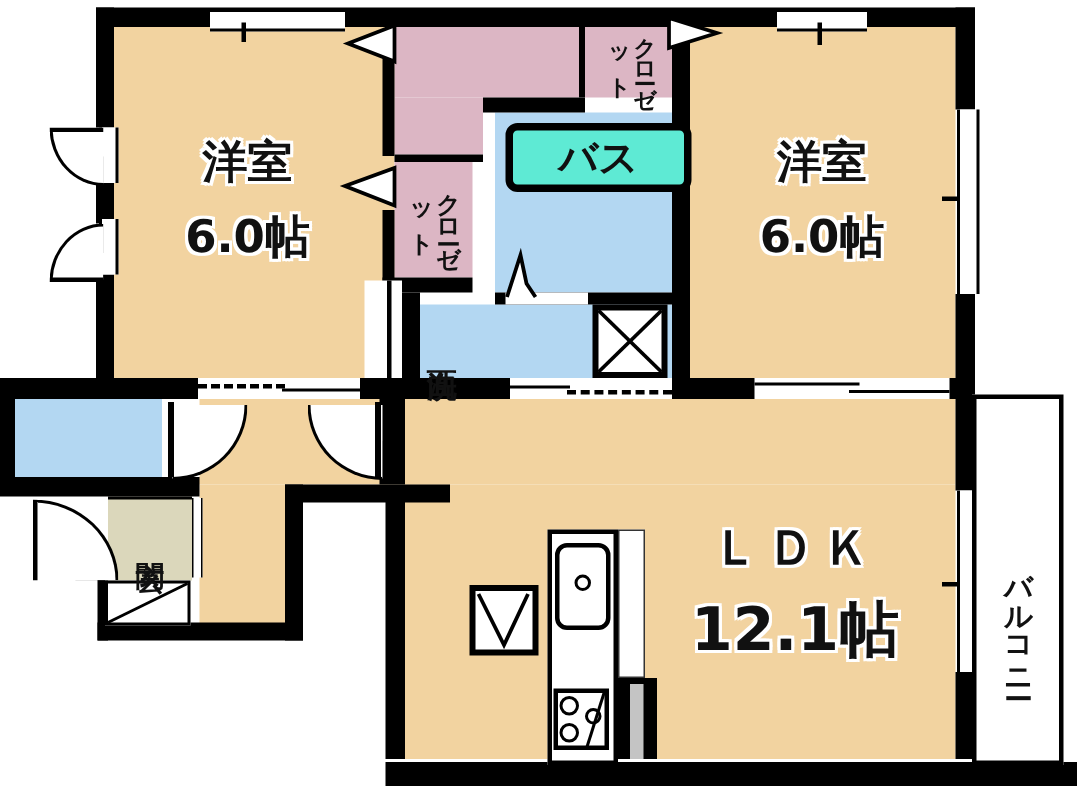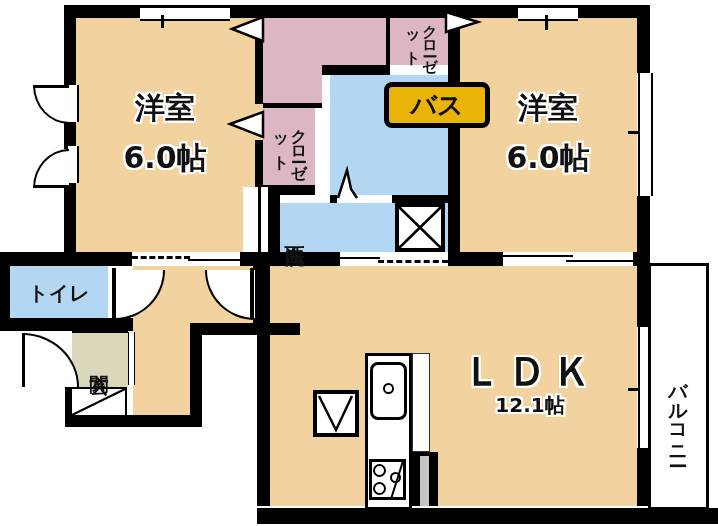--- a/index.html
+++ b/index.html
@@ -130,8 +130,8 @@
 
   <div class="abs" style="left:70px;top:387px;width:57px;height:30px;background:#fff;border:2px solid #000;"></div>
 
-  <div class="abs" style="left:337px;top:82px;width:106px;height:46px;background:#eab308;border:5px solid #000;border-radius:8px;
-              display:flex;align-items:center;justify-content:center;margin-left:47px;">
+  <div class="abs" style="left:337px;top:82px;width:124px;height:46px;background:#5eead4;border:5px solid #000;border-radius:8px;
+              display:flex;align-items:center;justify-content:center;">
     <span class="lbl" style="position:static;font-size:26px;text-shadow:none;">バス</span>
   </div>
 

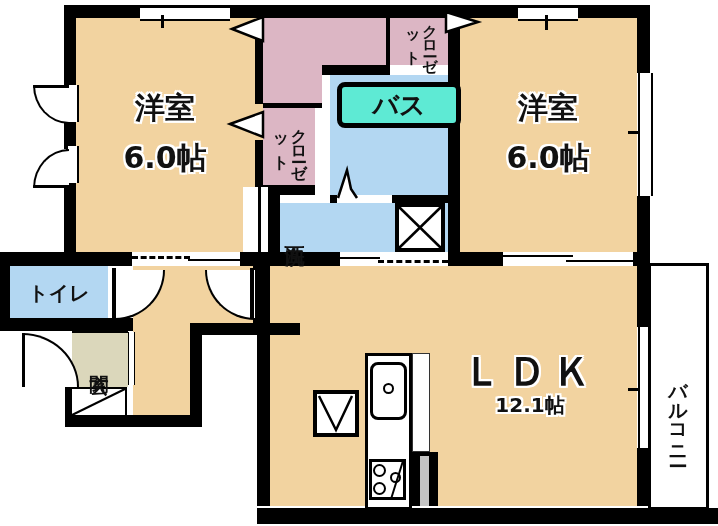--- a/index.html
+++ b/index.html
@@ -166,7 +166,6 @@
 
   <div class="lbl vert" style="left:283px;top:206px;width:26px;height:50px;font-size:20px;text-shadow:none;">洗面</div>
 
-  <div class="lbl" style="left:10px;top:280px;width:98px;font-size:20px;text-shadow:none;">トイレ</div>
 
   <div class="lbl vert" style="left:87px;top:334px;width:26px;height:52px;font-size:19px;text-shadow:none;">玄関</div>
 

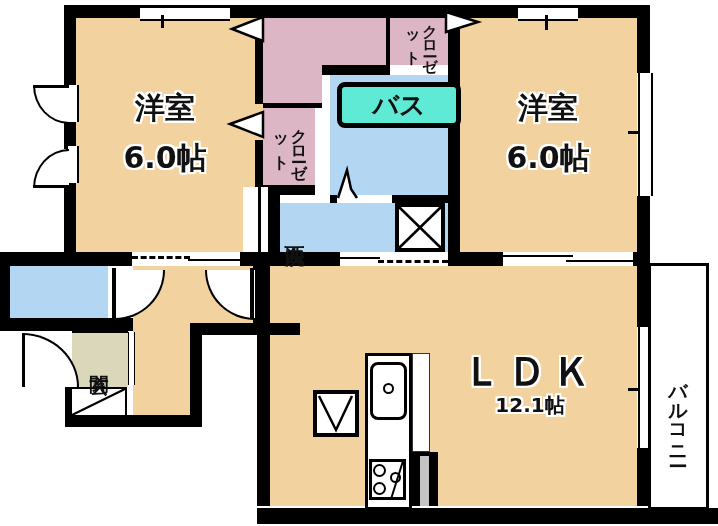--- a/index.html
+++ b/index.html
@@ -169,7 +169,7 @@
 
   <div class="lbl vert" style="left:87px;top:334px;width:26px;height:52px;font-size:19px;text-shadow:none;">玄関</div>
 
-  <div class="lbl" style="left:440px;top:344px;width:180px;font-size:40px;letter-spacing:5px;">ＬＤＫ</div>
+  <div class="lbl" style="left:440px;top:344px;width:180px;font-size:32px;letter-spacing:5px;">ＬＤＫ</div>
   <div class="lbl" style="left:440px;top:392px;width:180px;font-size:20px;">12.1帖</div>
 
   <div class="lbl vert" style="left:660px;top:330px;width:38px;height:165px;font-size:19px;line-height:38px;text-shadow:none;">バルコニー</div>

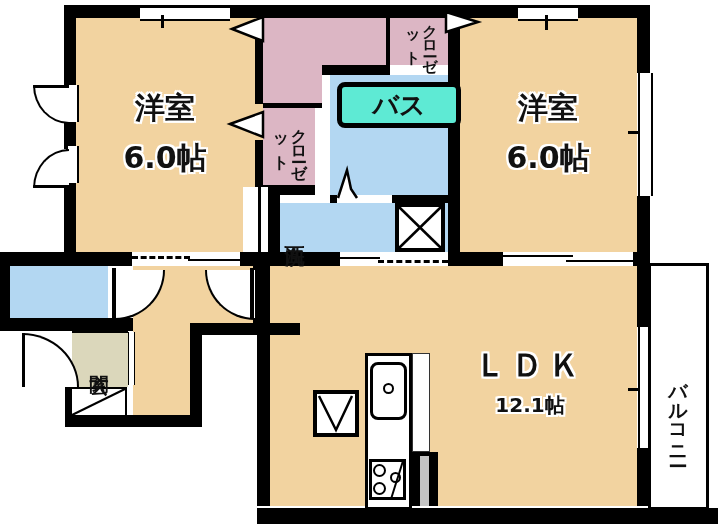--- a/index.html
+++ b/index.html
@@ -170,7 +170,7 @@
   <div class="lbl vert" style="left:87px;top:334px;width:26px;height:52px;font-size:19px;text-shadow:none;">玄関</div>
 
   <div class="lbl" style="left:440px;top:344px;width:180px;font-size:32px;letter-spacing:5px;">ＬＤＫ</div>
-  <div class="lbl" style="left:440px;top:392px;width:180px;font-size:20px;">12.1帖</div>
+  <div class="lbl" style="left:440px;top:392px;width:180px;font-size:40px;">12.1帖</div>
 
   <div class="lbl vert" style="left:660px;top:330px;width:38px;height:165px;font-size:19px;line-height:38px;text-shadow:none;">バルコニー</div>
 

